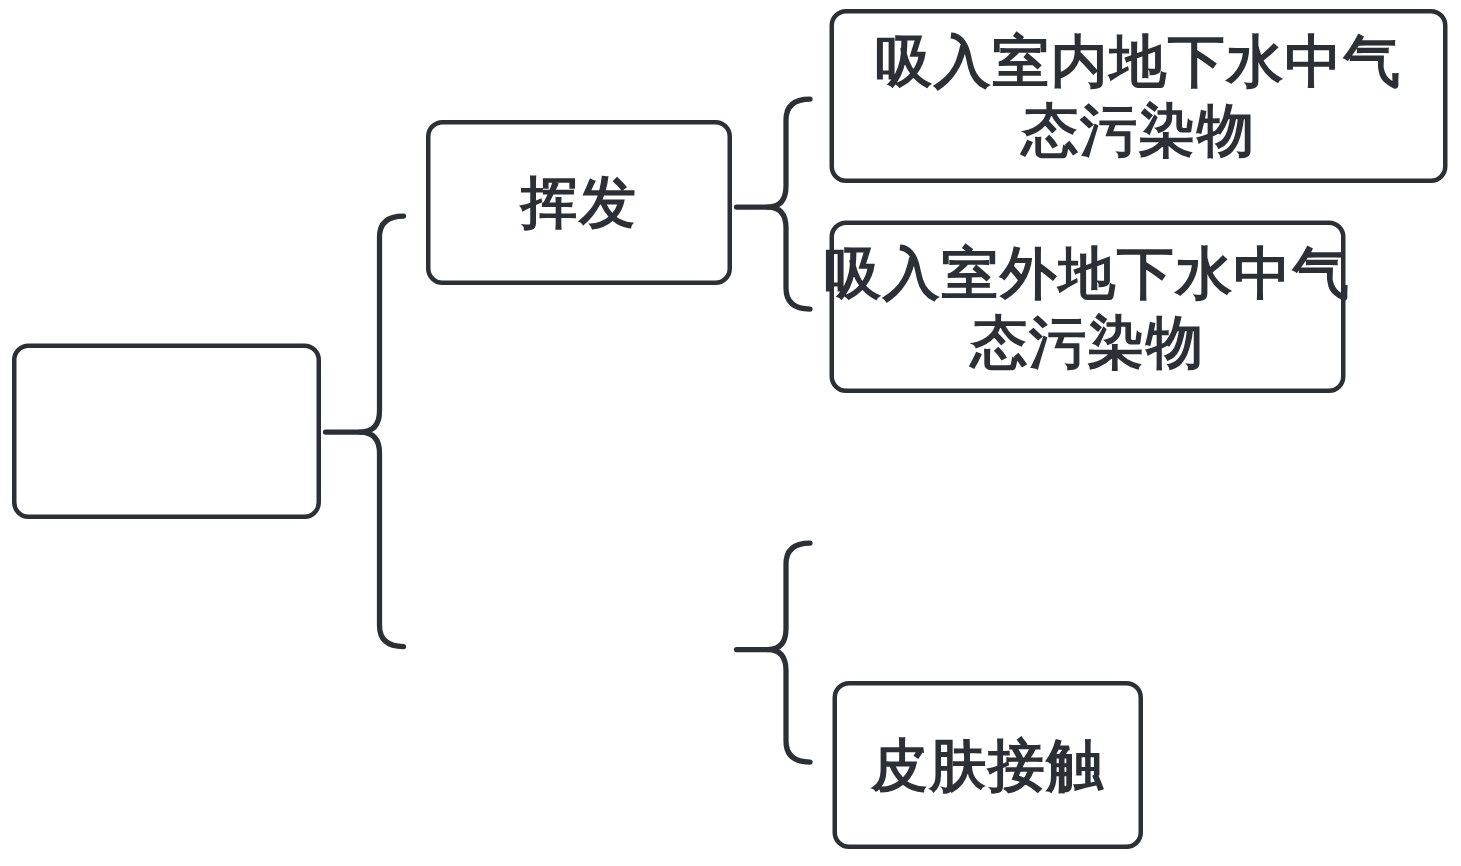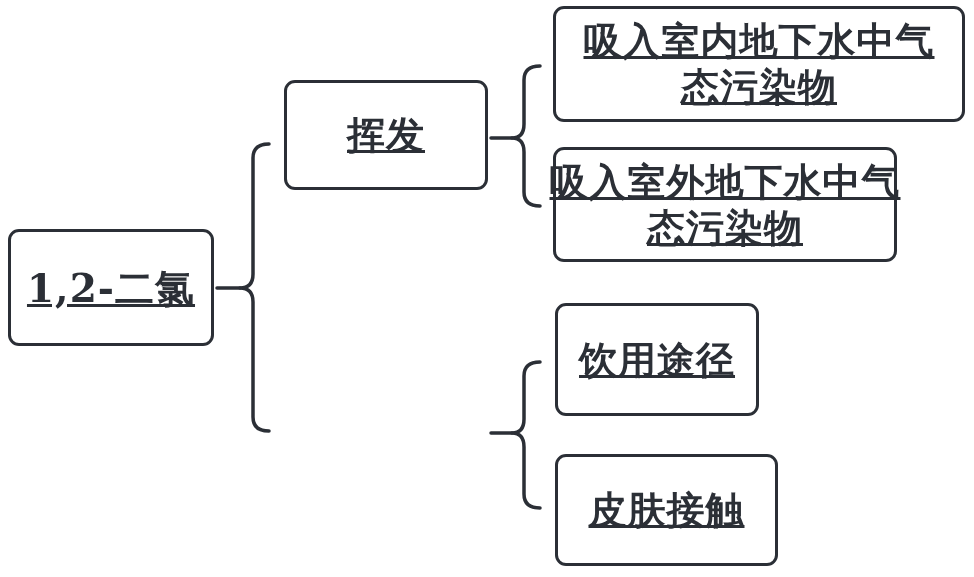--- a/index.html
+++ b/index.html
@@ -39,7 +39,6 @@
     line-height: 46px;
     letter-spacing: 1px;
     white-space: nowrap;
-    text-decoration: underline;
   }
   .node.root .line {
     font-size: 39px;

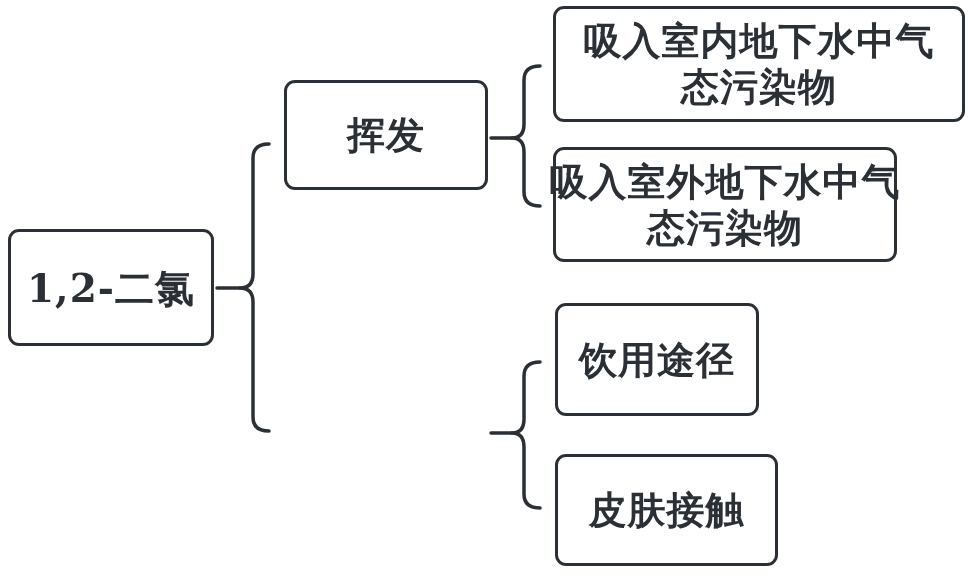--- a/index.html
+++ b/index.html
@@ -65,7 +65,6 @@
   </svg>
 
   <div class="node root" style="left:8px; top:229px; width:206px; height:117px;">
-    <div class="line">1,2-二氯</div>
   </div>
 
   <div class="node" style="left:284px; top:80px; width:204px; height:110px;text-align:center;">

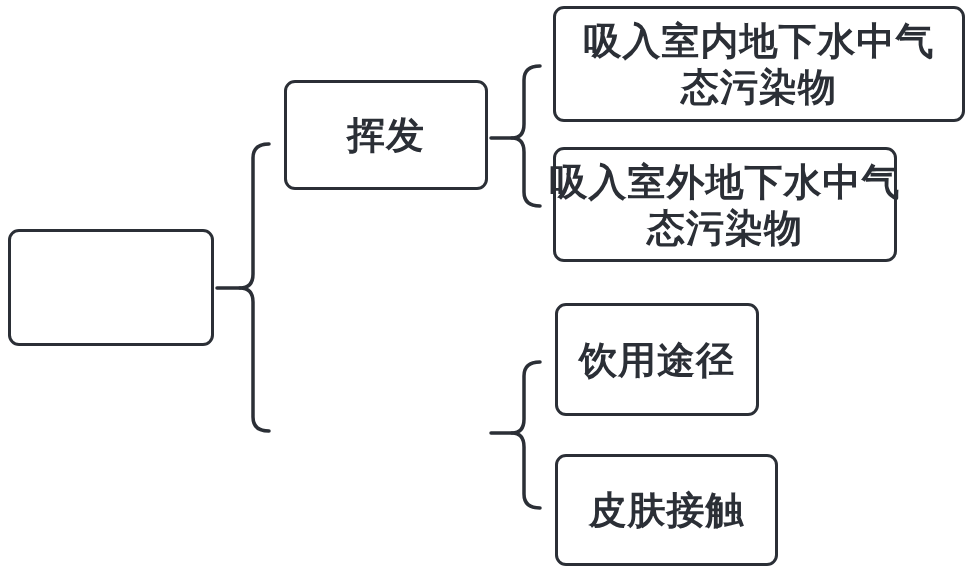--- a/index.html
+++ b/index.html
@@ -82,9 +82,6 @@
     <div class="line">态污染物</div>
   </div>
 
-  <div class="node" style="left:555px; top:303px; width:204px; height:113px;">
-    <div class="line">饮用途径</div>
-  </div>
 
   <div class="node" style="left:555px; top:454px; width:223px; height:112px;">
     <div class="line">皮肤接触</div>

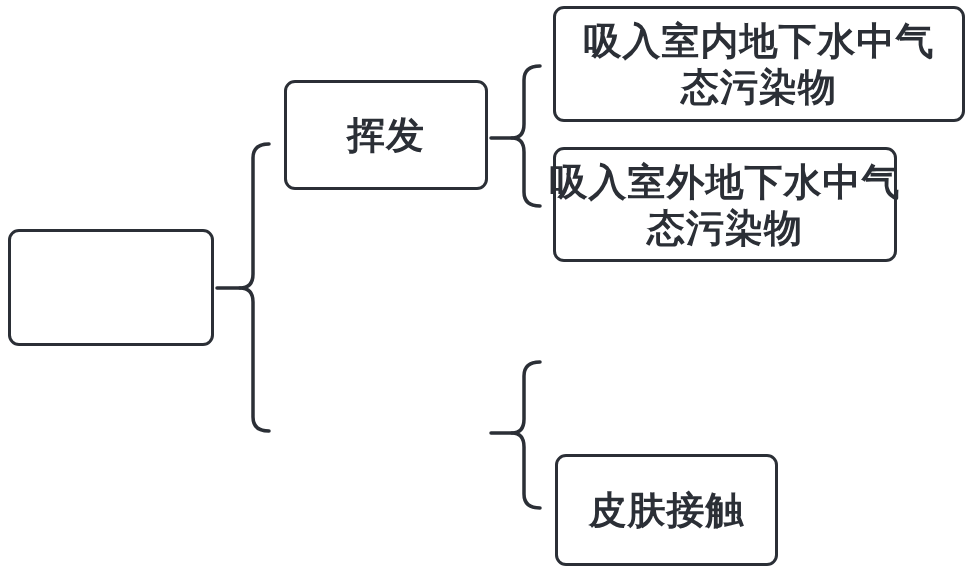--- a/index.html
+++ b/index.html
@@ -83,7 +83,7 @@
   </div>
 
 
-  <div class="node" style="left:555px; top:454px; width:223px; height:112px;">
+  <div class="node" style="left:555px; top:454px; width:207px; height:112px;">
     <div class="line">皮肤接触</div>
   </div>
 

